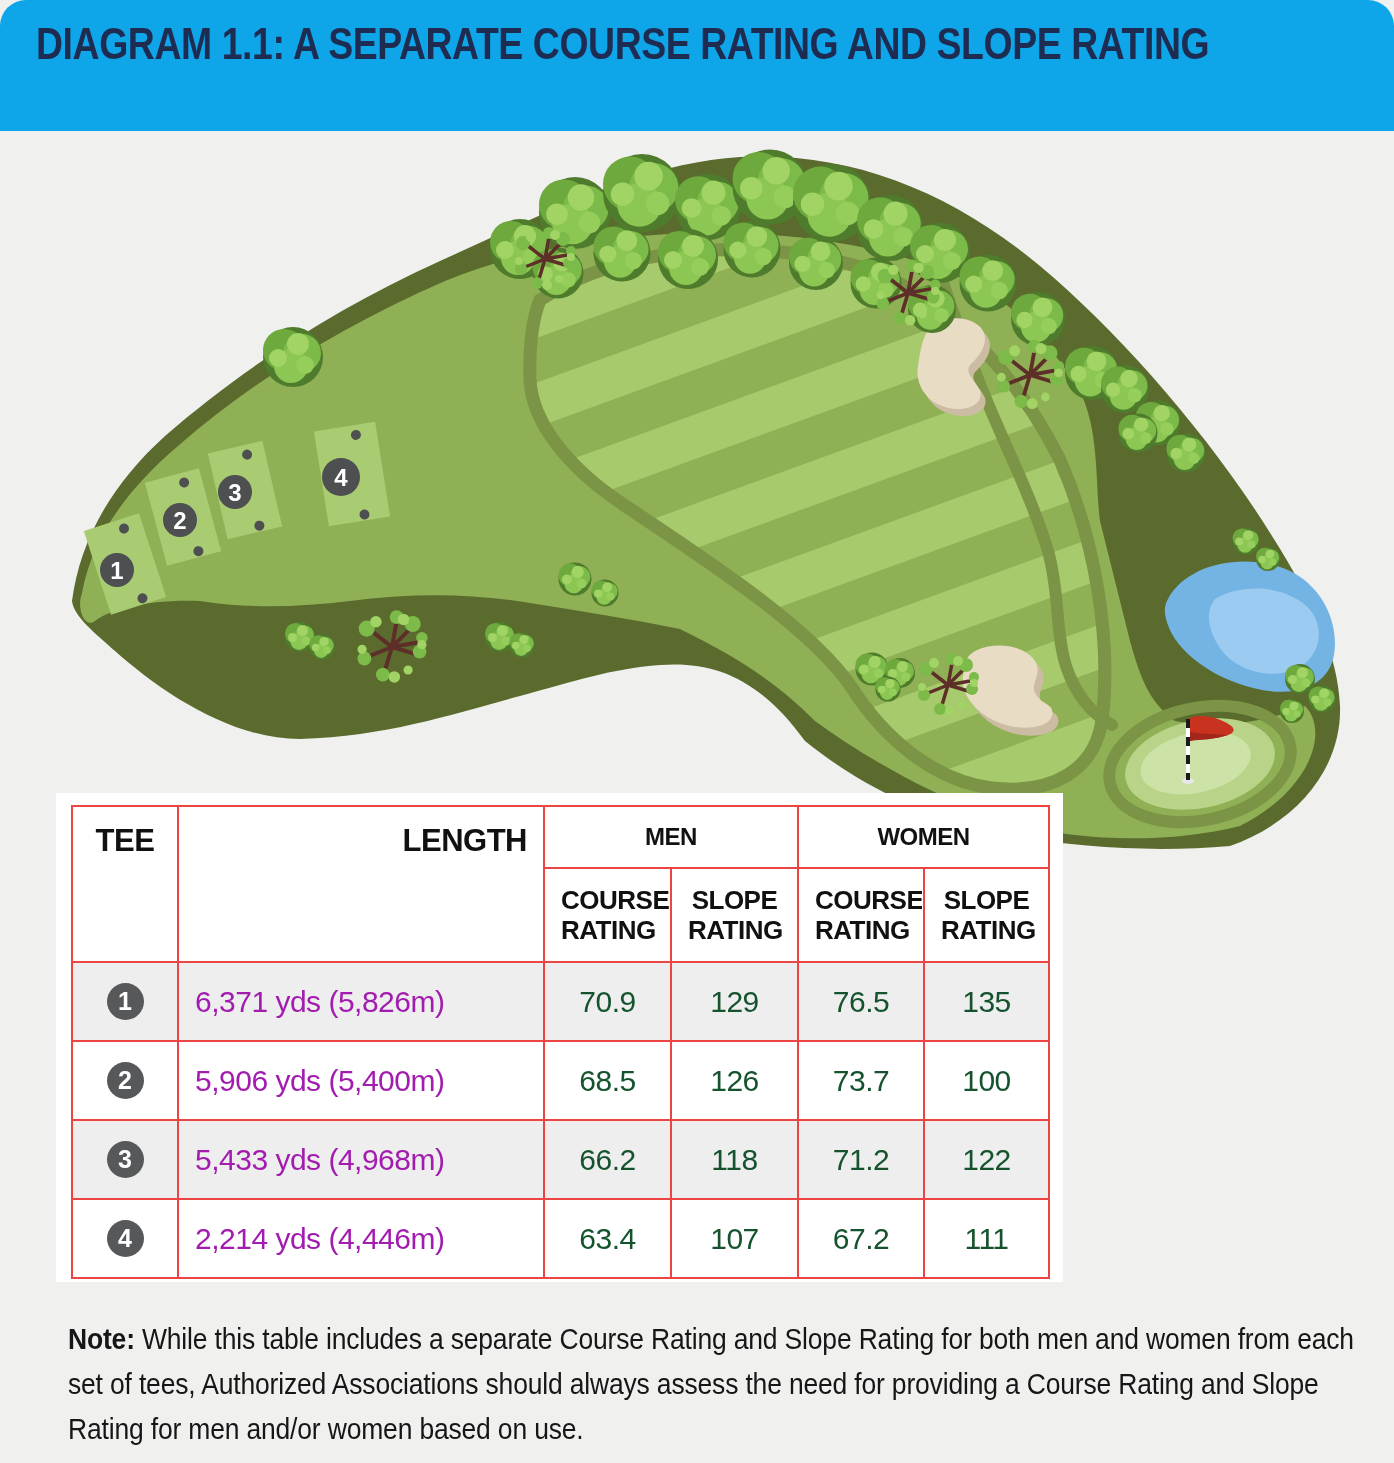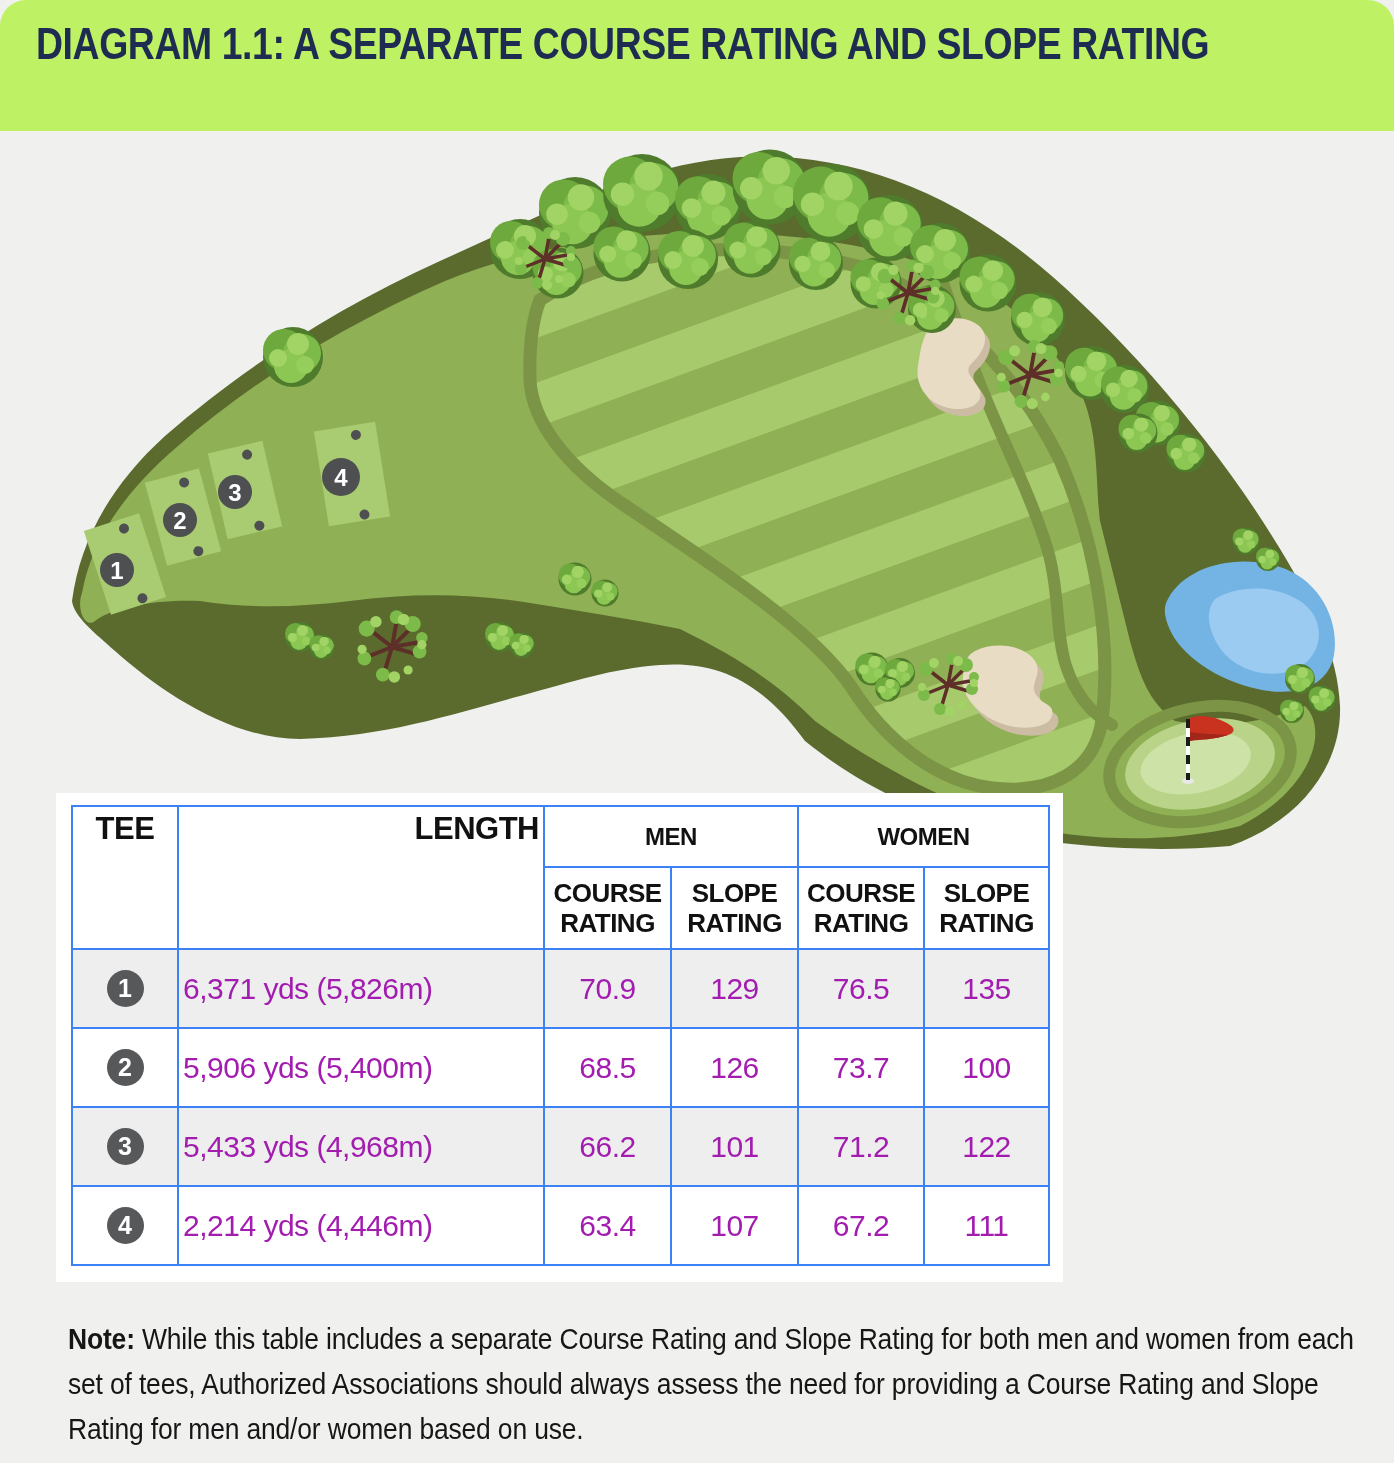--- a/index.html
+++ b/index.html
@@ -11,7 +11,7 @@
   
   .hdr{
     position:absolute;left:0;top:0;width:1394px;height:131px;
-    background:#bef264;border-radius:26px 26px 0 0;
+    background:#0ea5e9;border-radius:26px 26px 0 0;
   }
   .hdr .line{height:53px;line-height:53px;white-space:nowrap;}
   .hdr .line:first-child{margin-top:17px;}

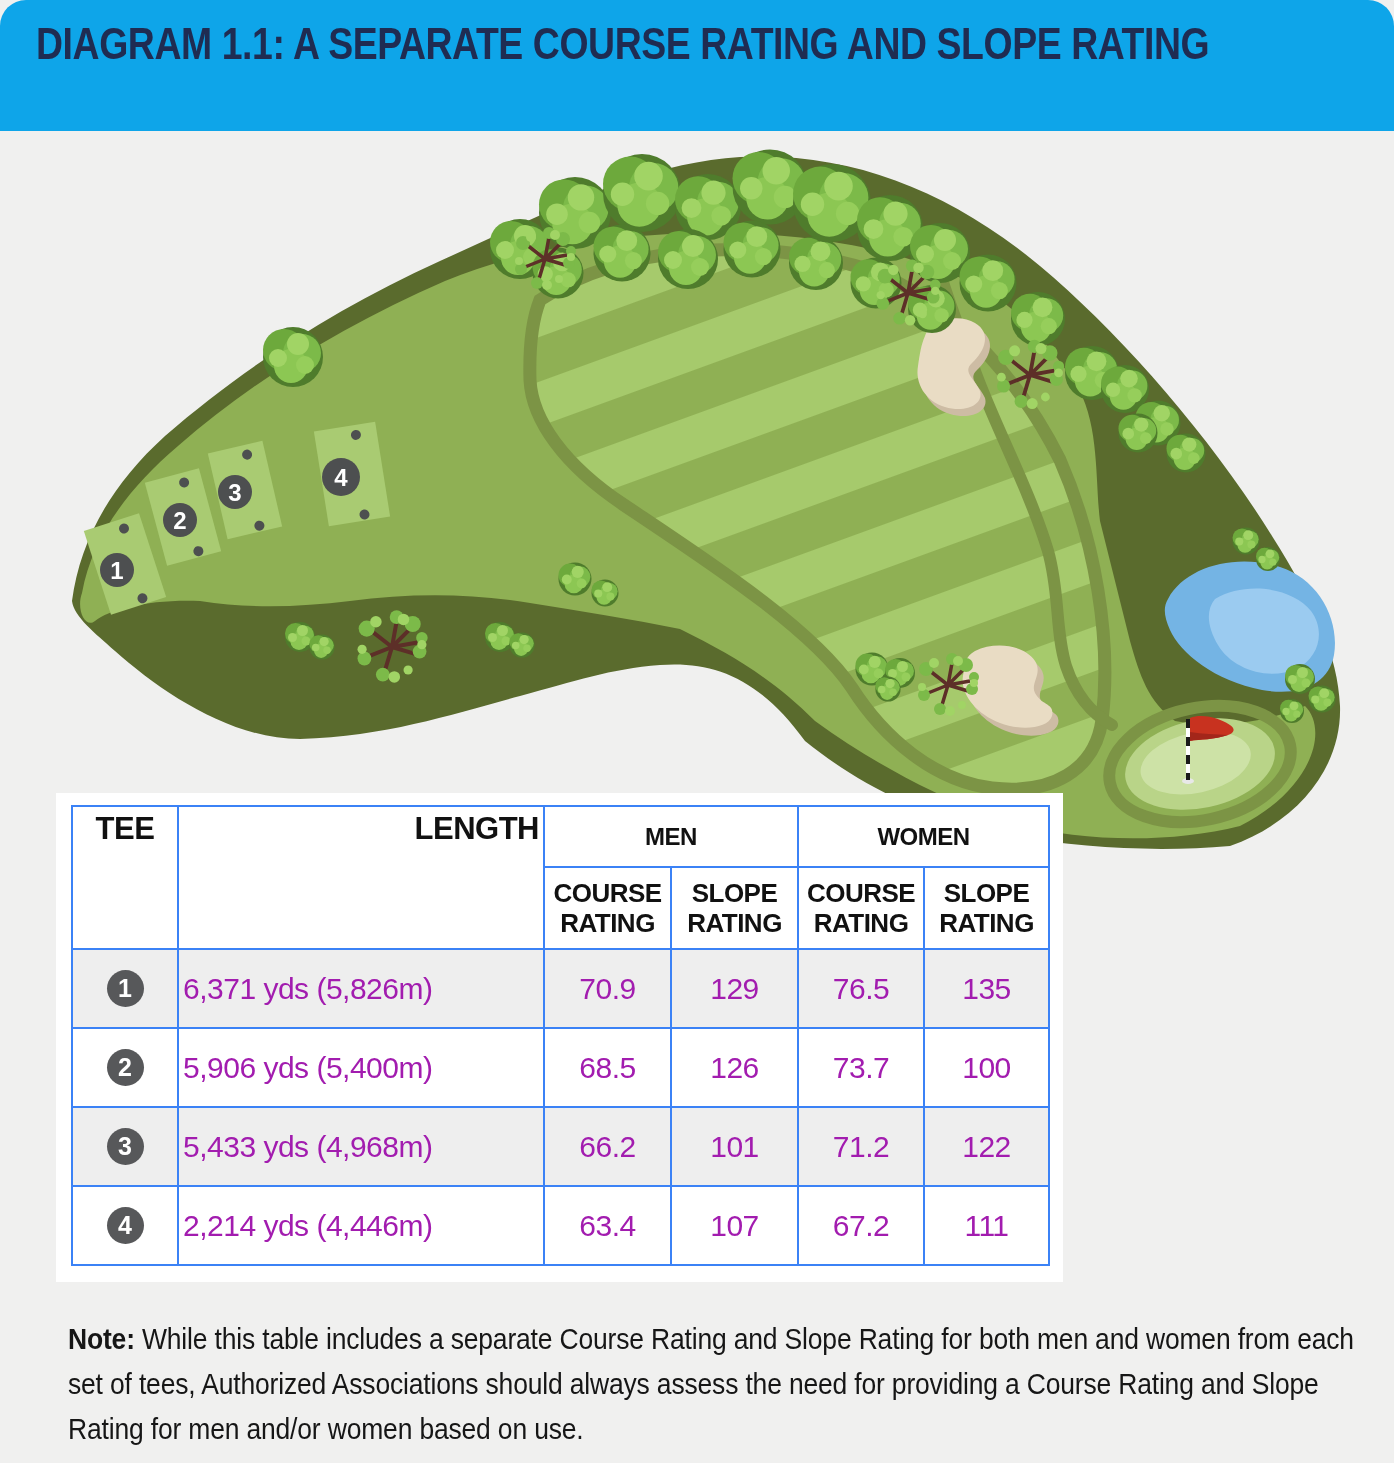--- a/index.html
+++ b/index.html
@@ -32,7 +32,7 @@
     position:absolute;left:15px;top:12px;border-collapse:collapse;table-layout:fixed;
     width:977px;background:#fff;
   }
-  table.rt th, table.rt td{border:2px solid #3b82f6;padding:4px;overflow:hidden;}
+  table.rt th, table.rt td{border:2px solid #ef4444;padding:16px;overflow:hidden;}
   tr.h1{height:61px;}
   tr.h2{height:82px;}
   tr.dr{height:79px;}

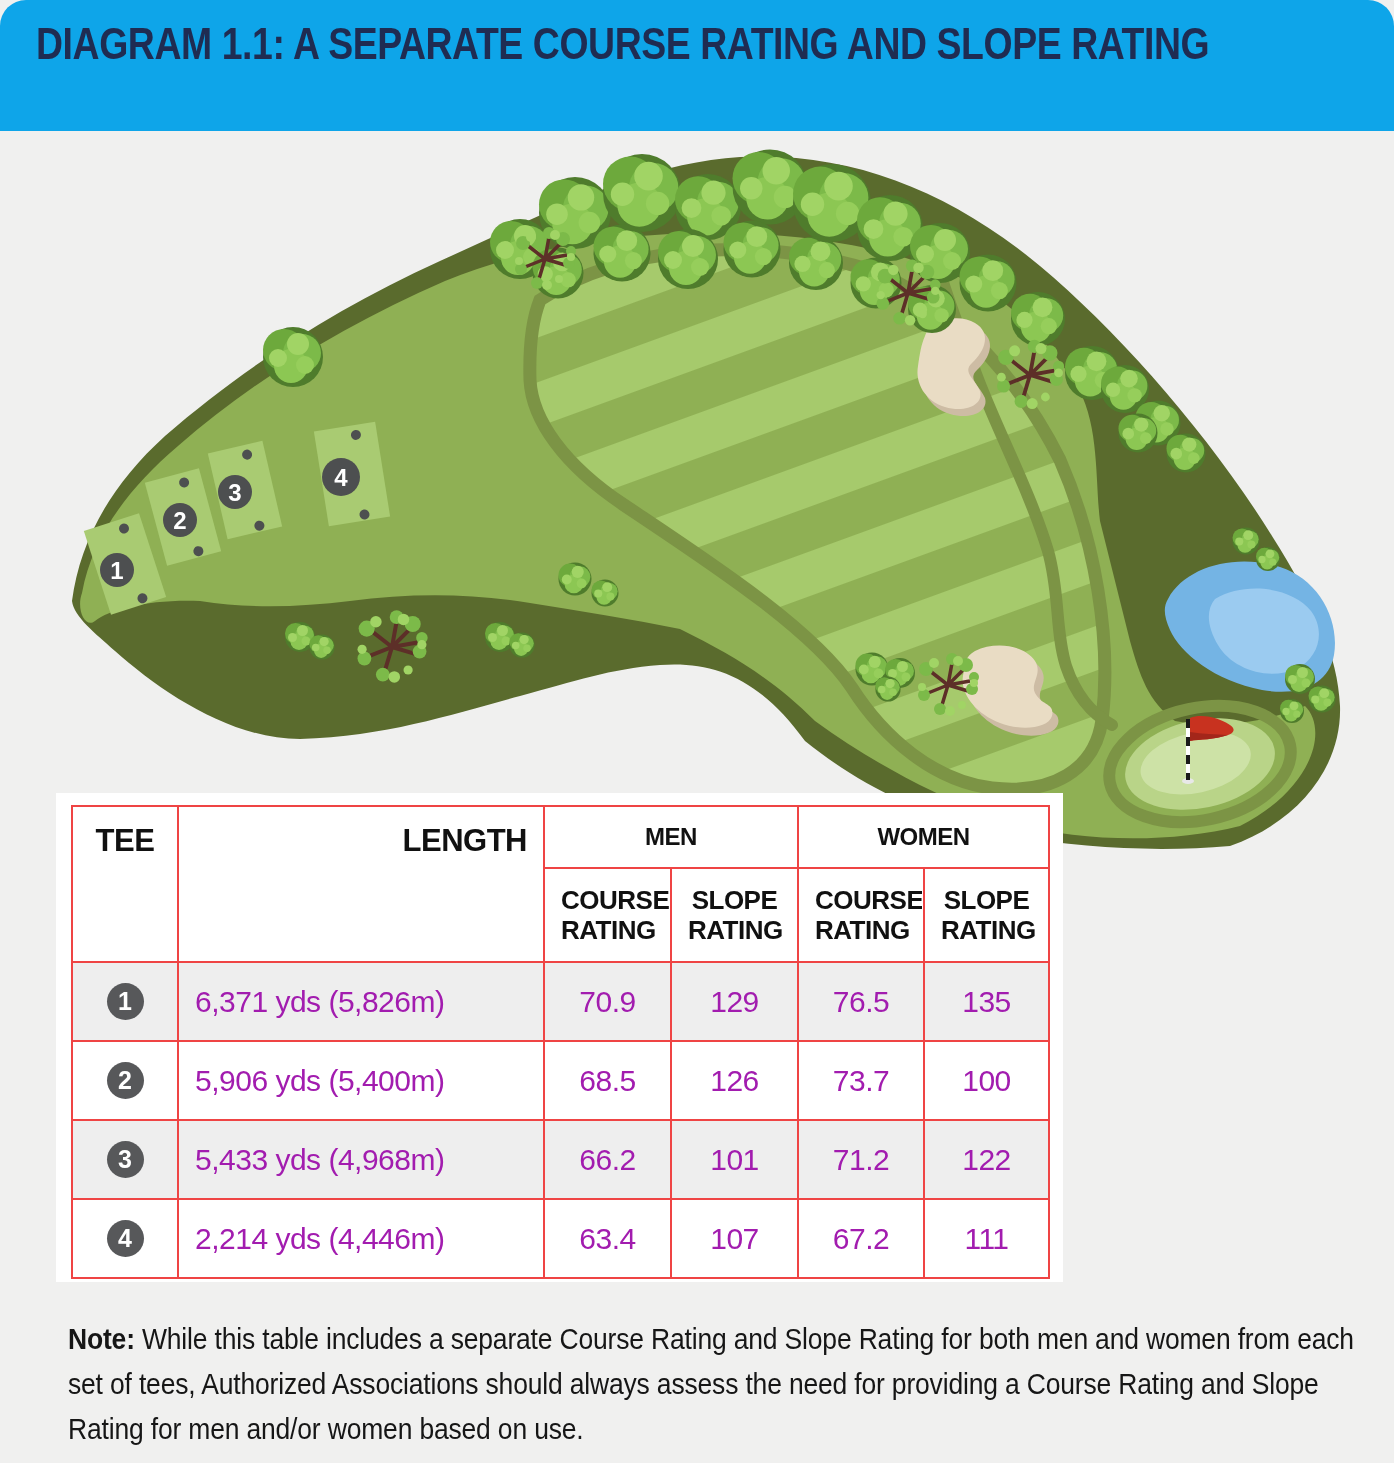--- a/index.html
+++ b/index.html
@@ -42,7 +42,7 @@
   .tee-h{text-align:center;}
   .len-h{text-align:right;padding-left:38px;}
   .subhead{font-size:26px;line-height:30px;letter-spacing:-.5px;text-align:center;vertical-align:middle;font-weight:700;border-radius:15px;}
-  td.num{font-size:30px;letter-spacing:-.5px;text-align:center;vertical-align:middle;color:#a21caf;}
+  td.num{font-size:30px;letter-spacing:-.5px;text-align:center;vertical-align:middle;color:#14532d;}
   td.len{font-size:30px;letter-spacing:-.5px;text-align:left;padding-left:36px;vertical-align:middle;color:#a21caf;}
   td.teec{text-align:center;vertical-align:middle;}
   tr.odd td{background:#eeeeee;}

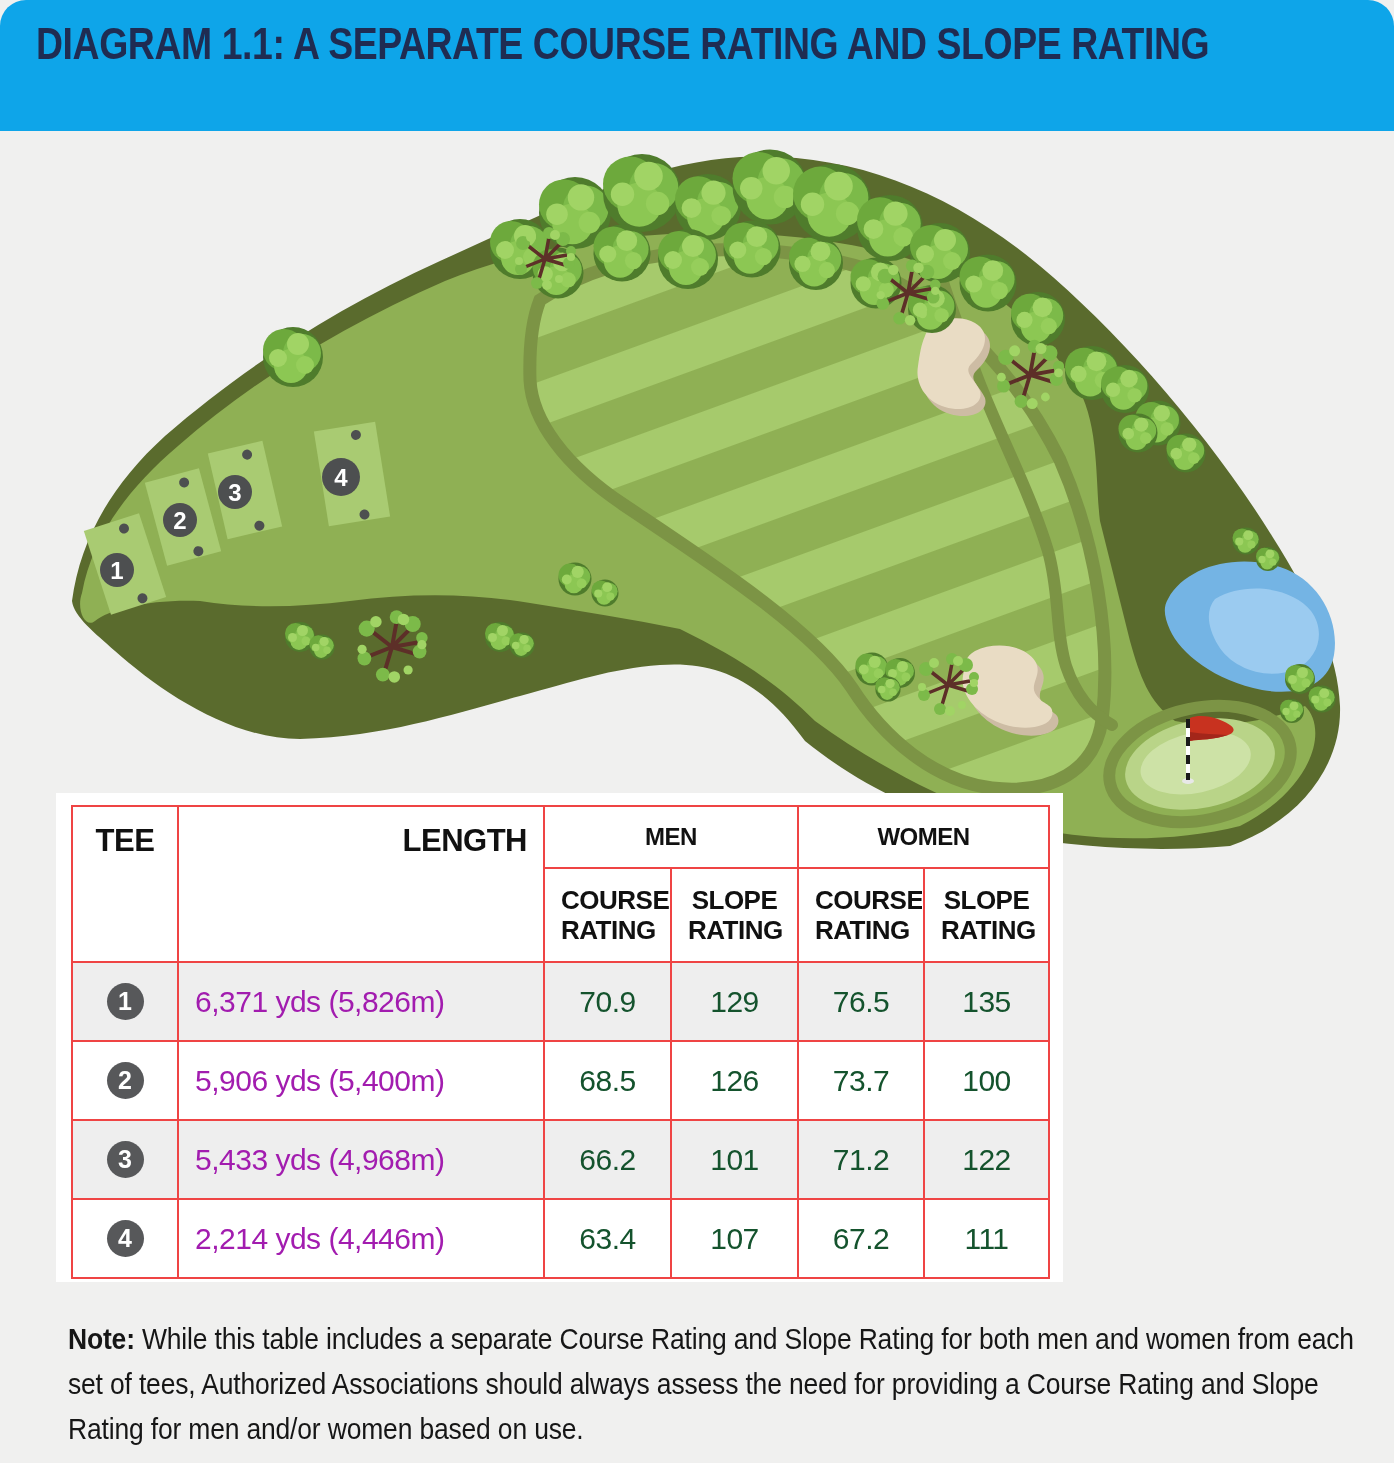--- a/index.html
+++ b/index.html
@@ -270,7 +270,7 @@
       <td class="teec"><span class="badge">3</span></td>
       <td class="len">5,433 yds (4,968m)</td>
       <td class="num">66.2</td>
-      <td class="num">101</td>
+      <td class="num">118</td>
       <td class="num">71.2</td>
       <td class="num">122</td>
     </tr>

